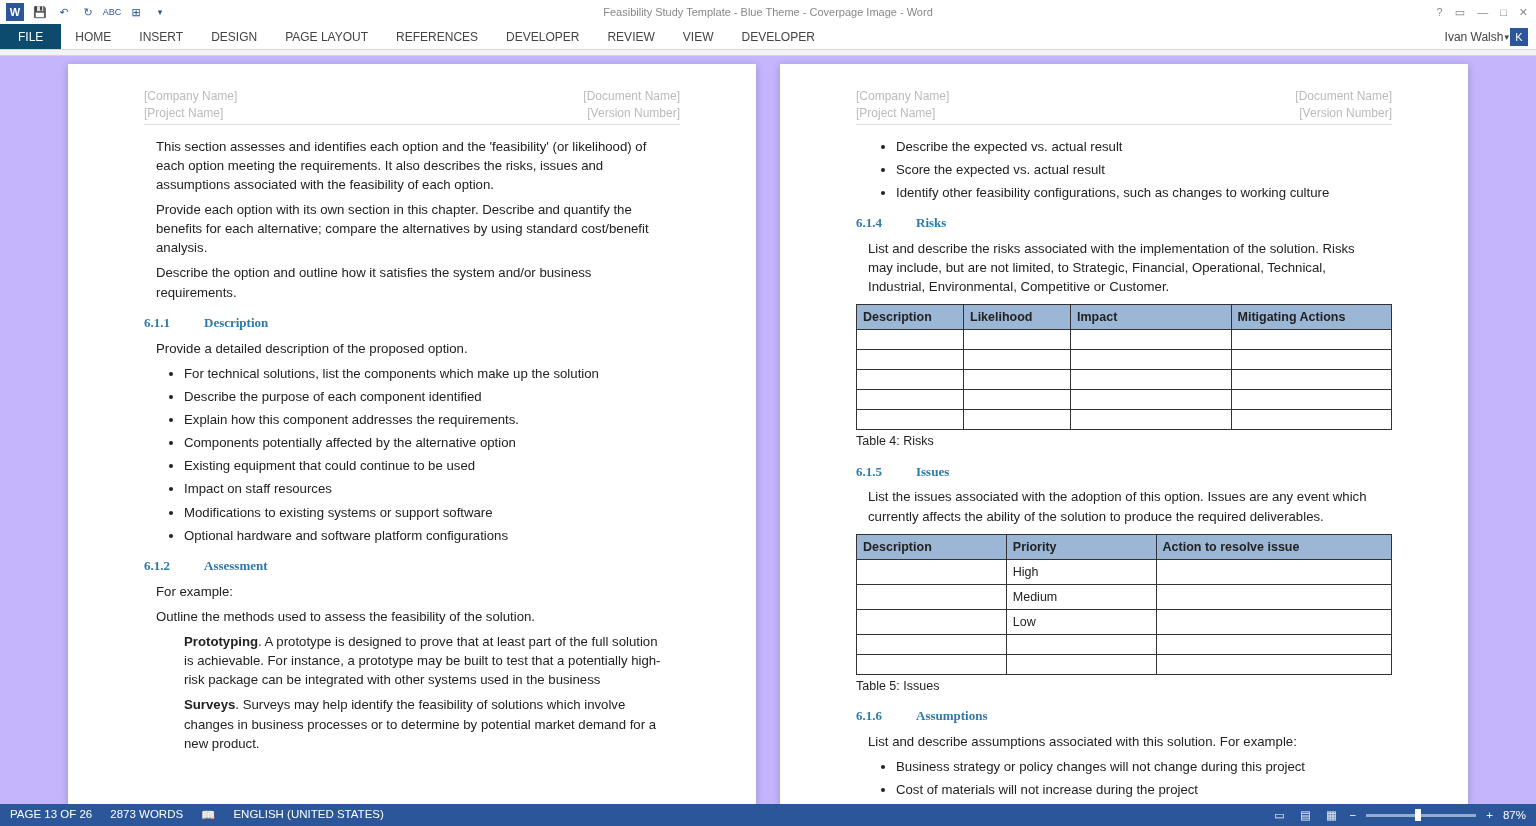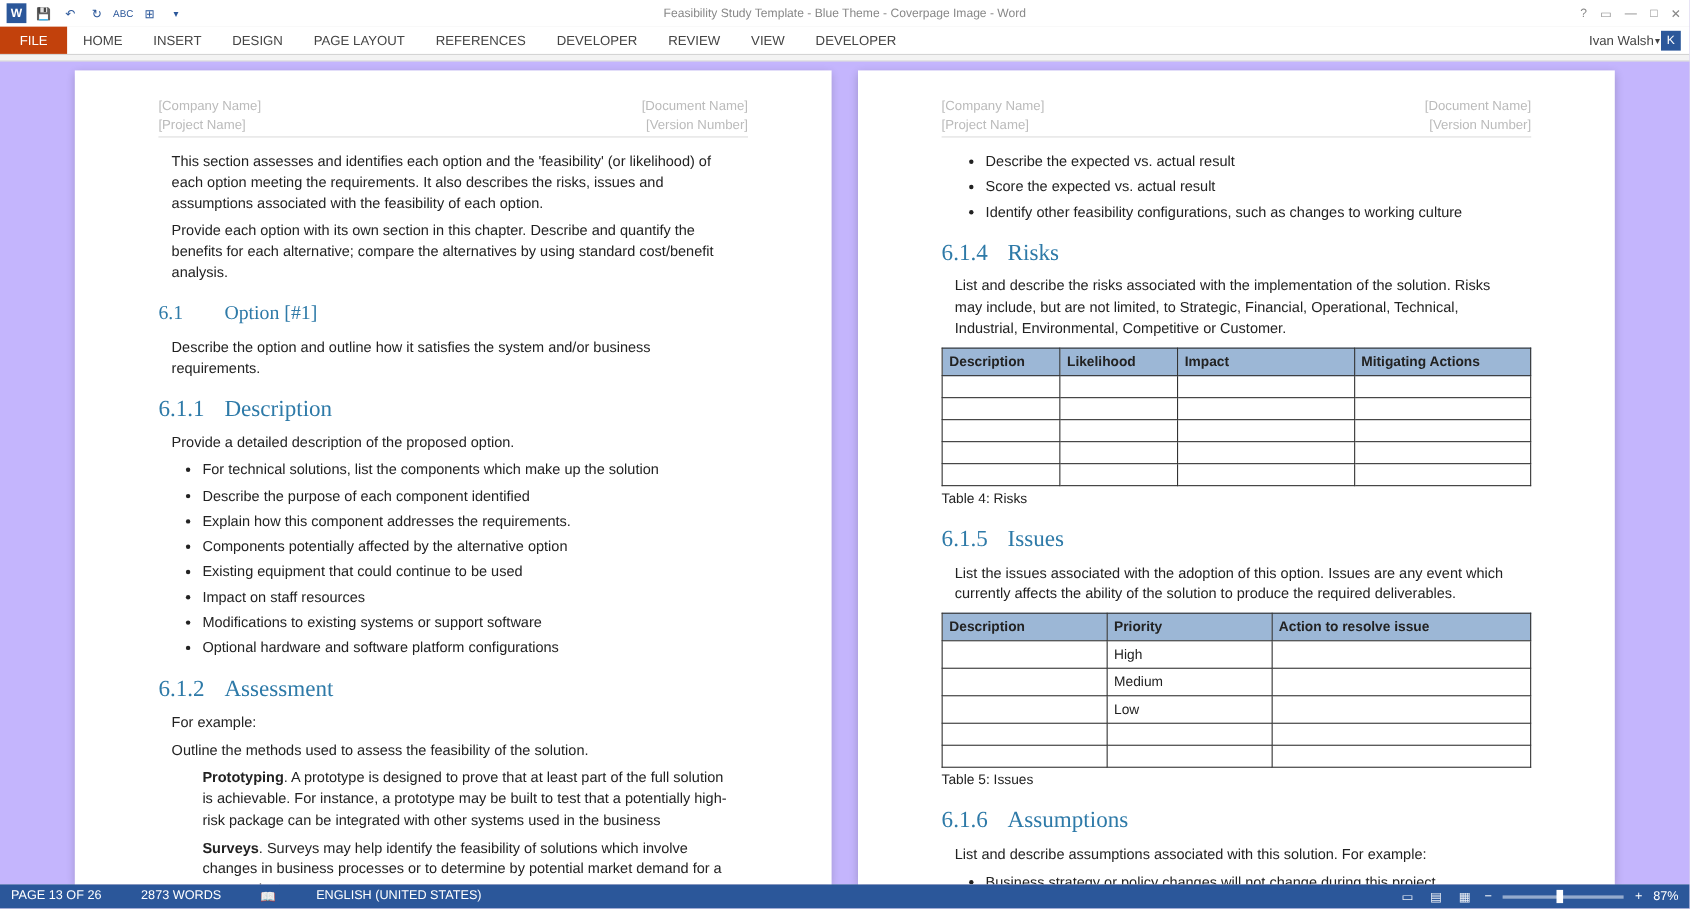--- a/index.html
+++ b/index.html
@@ -12,7 +12,7 @@
 .winbtns{margin-left:auto;display:flex;gap:12px;padding-right:8px;color:#888}
 .ribbon-tabs{height:26px;background:#fff;display:flex;align-items:center;font-size:12px;border-bottom:1px solid #d4d4d4}
 .tab{padding:0 14px;height:100%;display:flex;align-items:center;color:#444;cursor:pointer}
-.tab.file{background:#c2410c;color:#fff;padding:0 18px;font-size:12px}
+.tab.file{background:#0c4a6e;color:#fff;padding:0 18px;font-size:12px}
 .user-area{margin-left:auto;display:flex;align-items:center;gap:1px;padding-right:8px;font-size:12px;color:#444}
 .user-badge{width:18px;height:18px;background:#2b579a;color:#fff;font-size:11px;display:flex;align-items:center;justify-content:center}
 .ribbon-strip{height:6px;background:#f3f3f3;border-bottom:1px solid #d4d4d4}

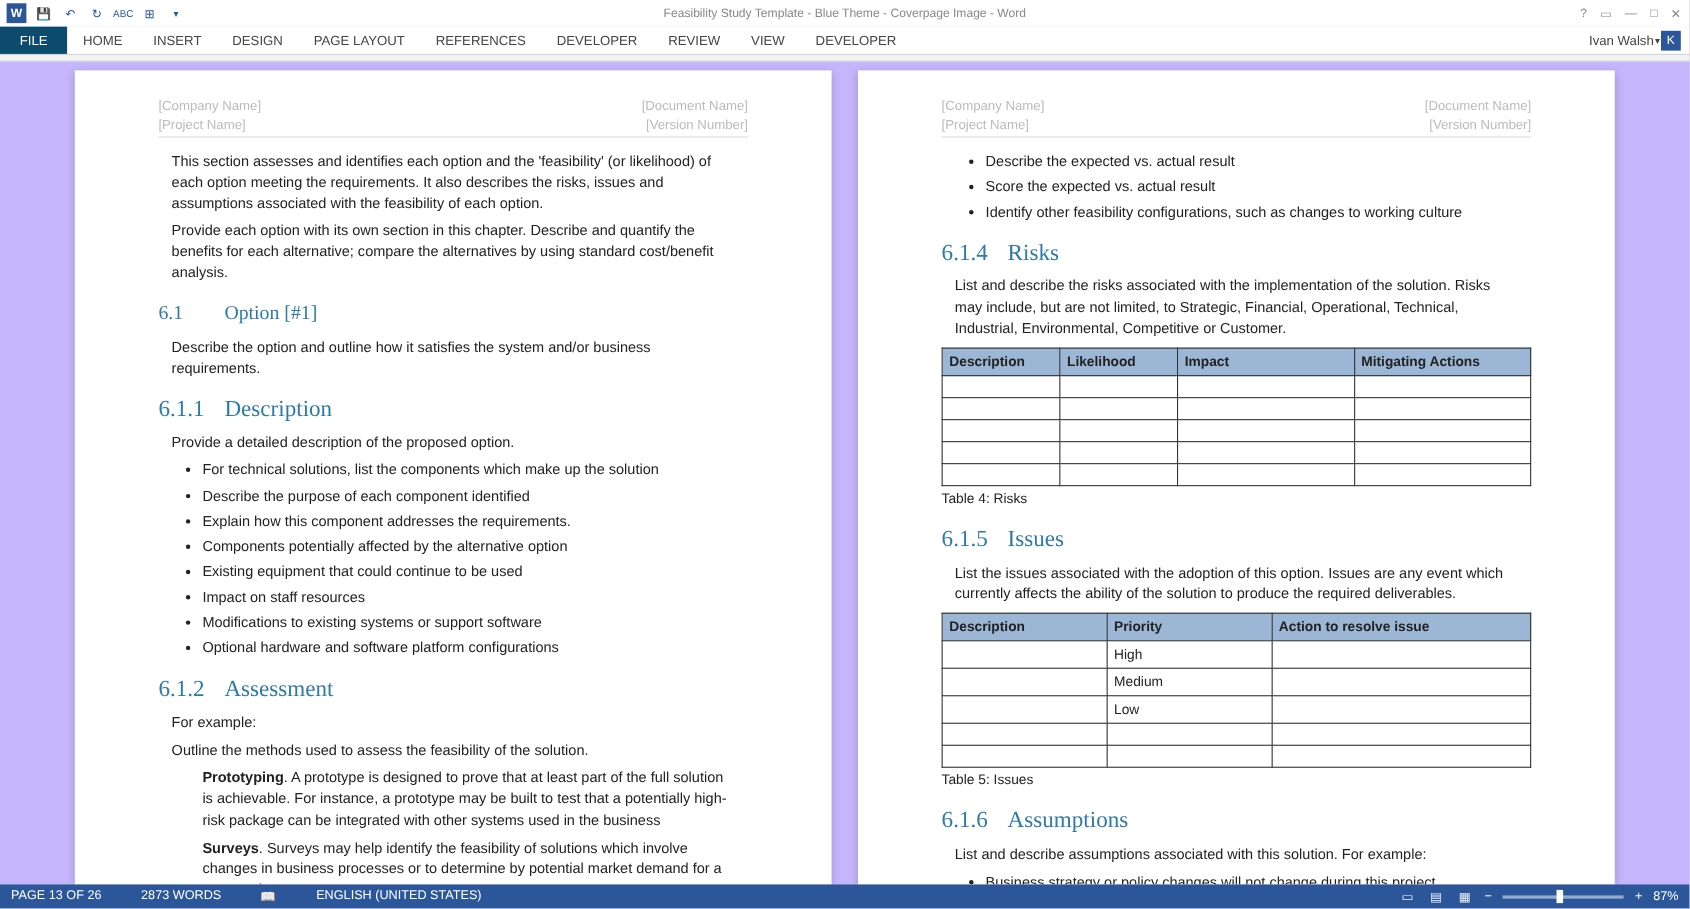--- a/index.html
+++ b/index.html
@@ -24,7 +24,7 @@
 .h1 .num{display:inline-block;width:56px}
 .h2{color:#2e7aa8;font-size:18px;font-weight:400;margin:14px 0 8px;font-family:"Segoe UI Light","Segoe UI"}
 .h2 .num{display:inline-block;width:60px}
-.h3{color:#2e7aa8;font-size:21px;font-weight:400;margin:12px 0 6px;font-family:"Segoe UI Light","Segoe UI"}
+.h3{color:#2e7aa8;font-size:13px;font-weight:700;margin:12px 0 6px;font-family:"Segoe UI Light","Segoe UI"}
 .h3 .num{display:inline-block;width:60px}
 p{margin:6px 12px}
 ul{margin:6px 0 6px 40px}

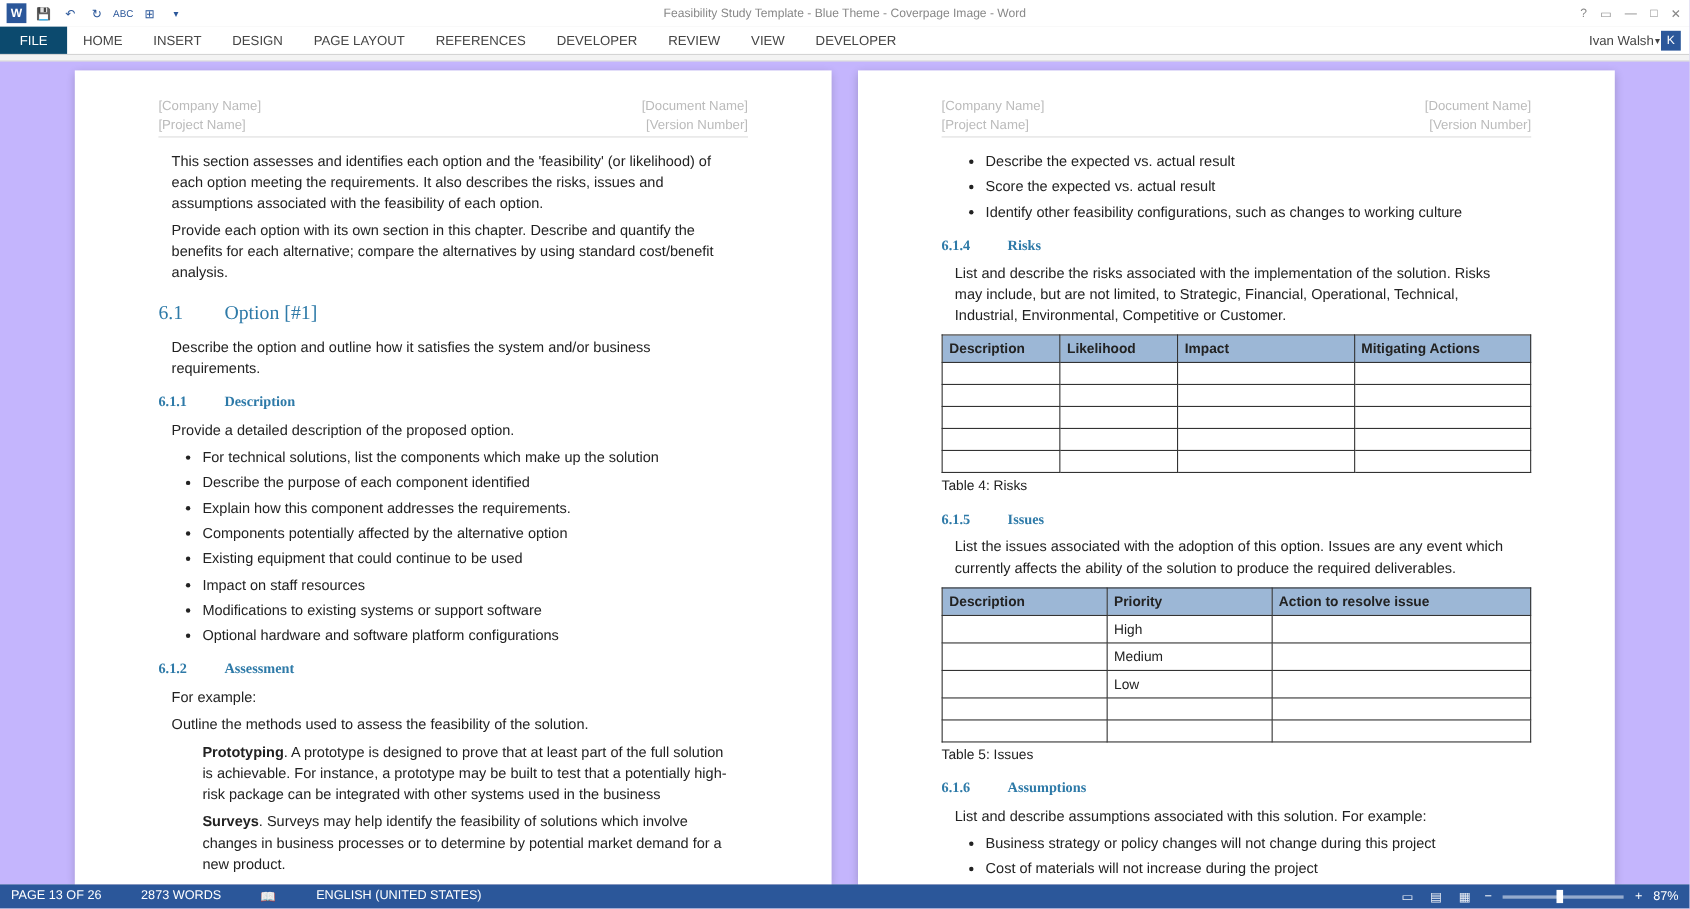--- a/index.html
+++ b/index.html
@@ -92,7 +92,6 @@
   </div>
   <p>This section assesses and identifies each option and the 'feasibility' (or likelihood) of each option meeting the requirements. It also describes the risks, issues and assumptions associated with the feasibility of each option.</p>
   <p>Provide each option with its own section in this chapter. Describe and quantify the benefits for each alternative; compare the alternatives by using standard cost/benefit analysis.</p>
-  <div class="h2"><span class="num">6.1</span><span>Option [#1]</span></div>
   <p>Describe the option and outline how it satisfies the system and/or business requirements.</p>
   <div class="h3"><span class="num">6.1.1</span><span>Description</span></div>
   <p>Provide a detailed description of the proposed option.</p>

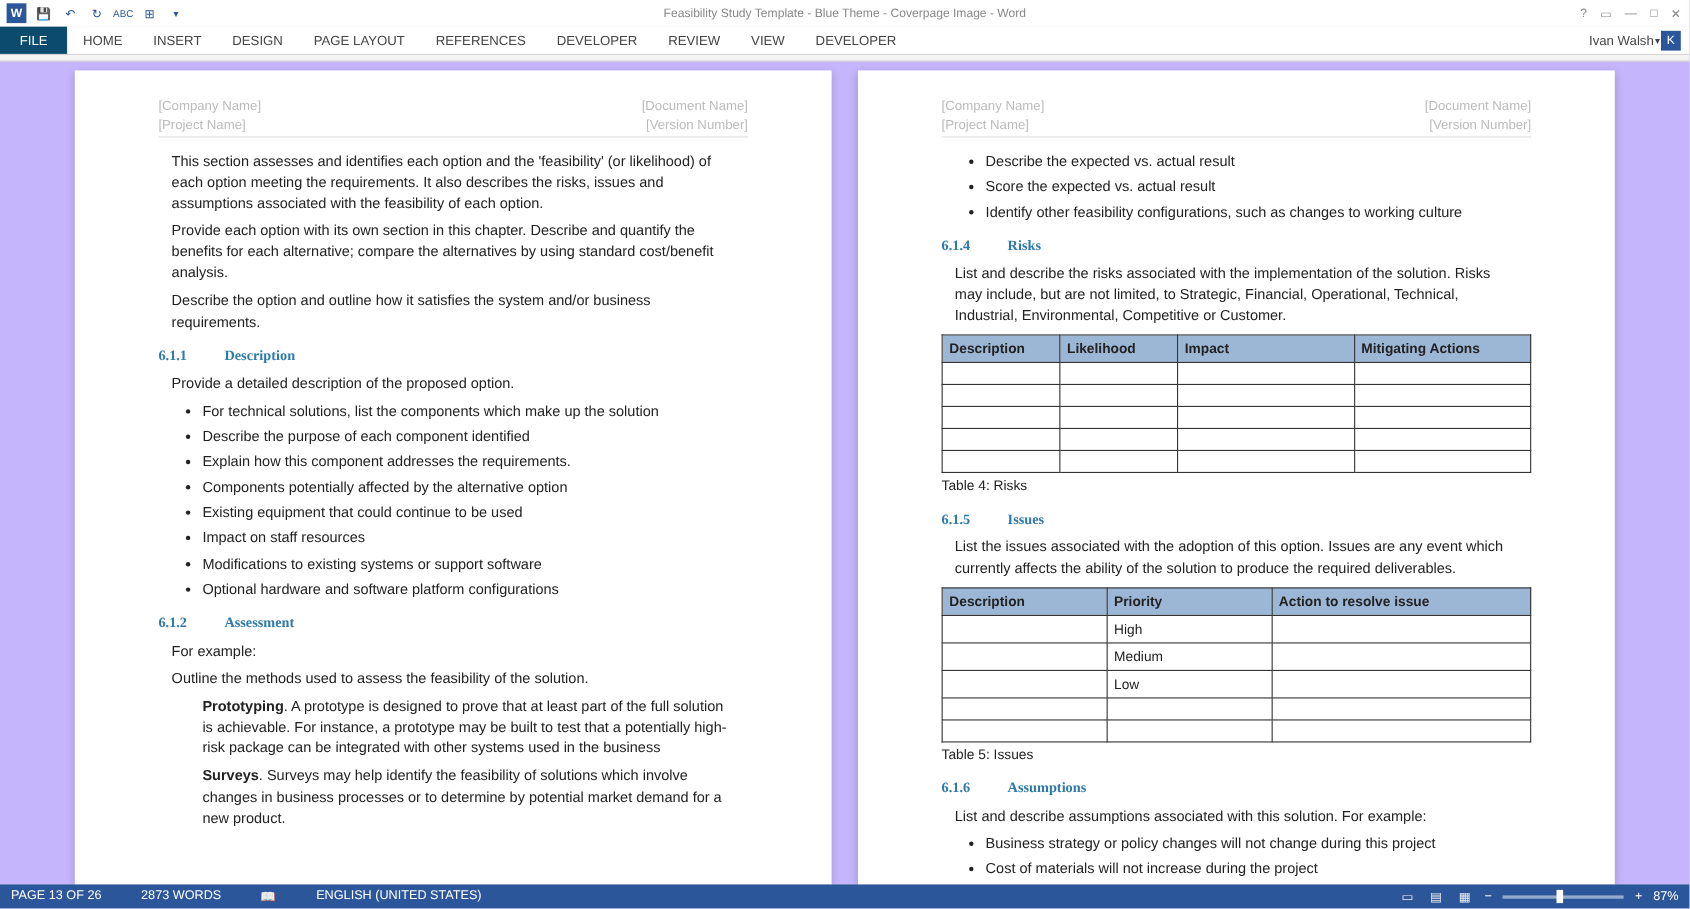--- a/index.html
+++ b/index.html
@@ -35,7 +35,7 @@
 .tbl th{background:#9cb7d6;font-weight:600}
 .caption{font-size:12.5px;margin:2px 0 10px}
 .statusbar{height:22px;background:#2b579a;color:#fff;display:flex;align-items:center;font-size:11.5px;padding:0 10px}
-.sb-left{display:flex;gap:36px}
+.sb-left{display:flex;gap:18px}
 .sb-right{margin-left:auto;display:flex;align-items:center;gap:10px}
 .sb-icon{width:16px;height:14px;display:flex;align-items:center;justify-content:center;opacity:.9}
 .zoom-track{width:110px;height:3px;background:rgba(255,255,255,.5);position:relative}

